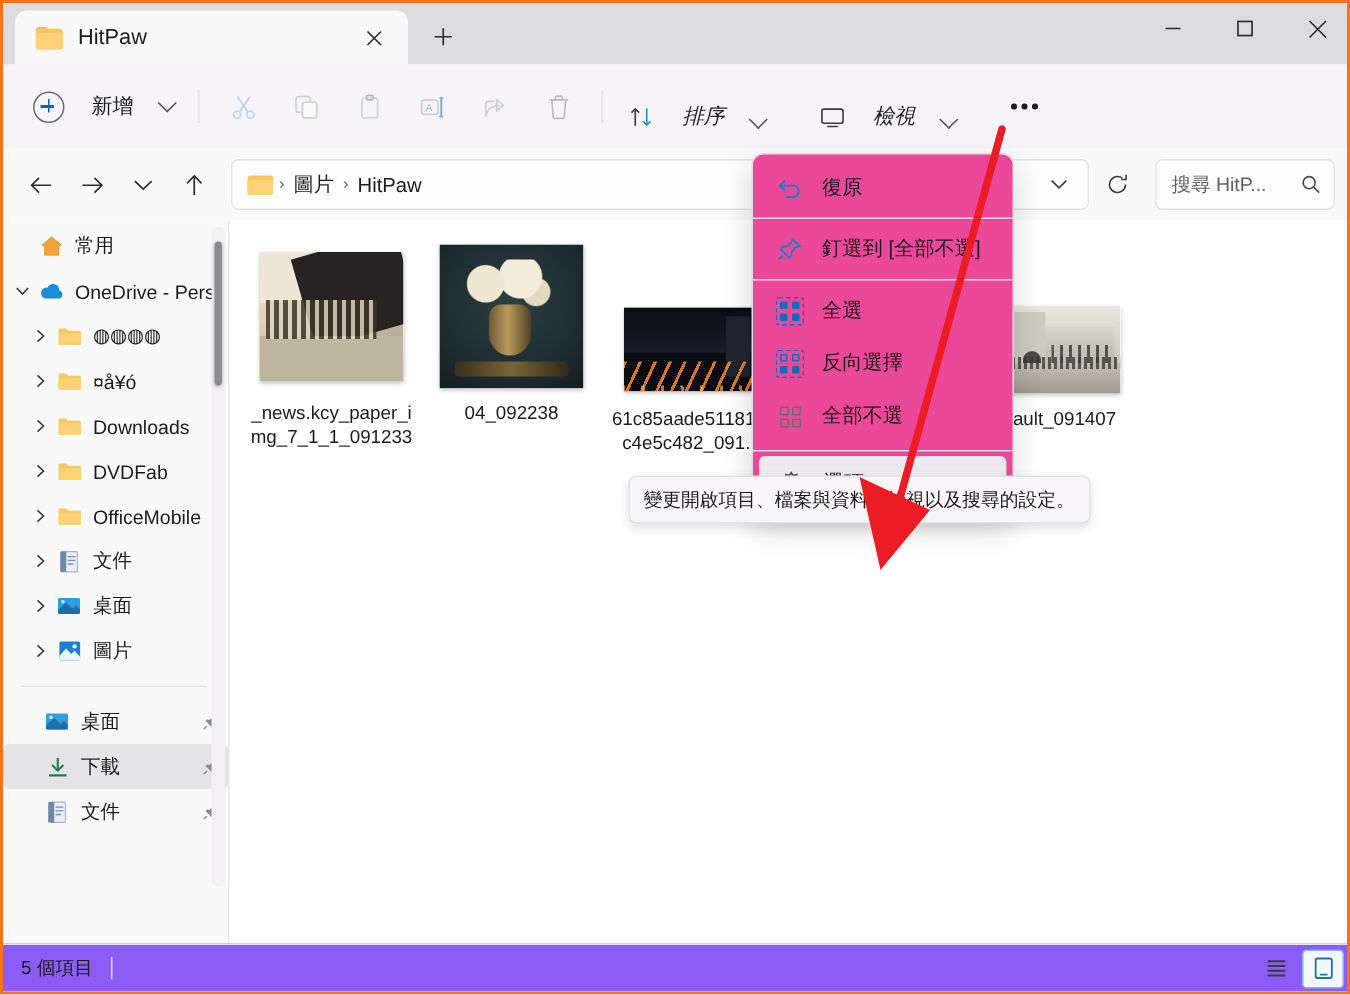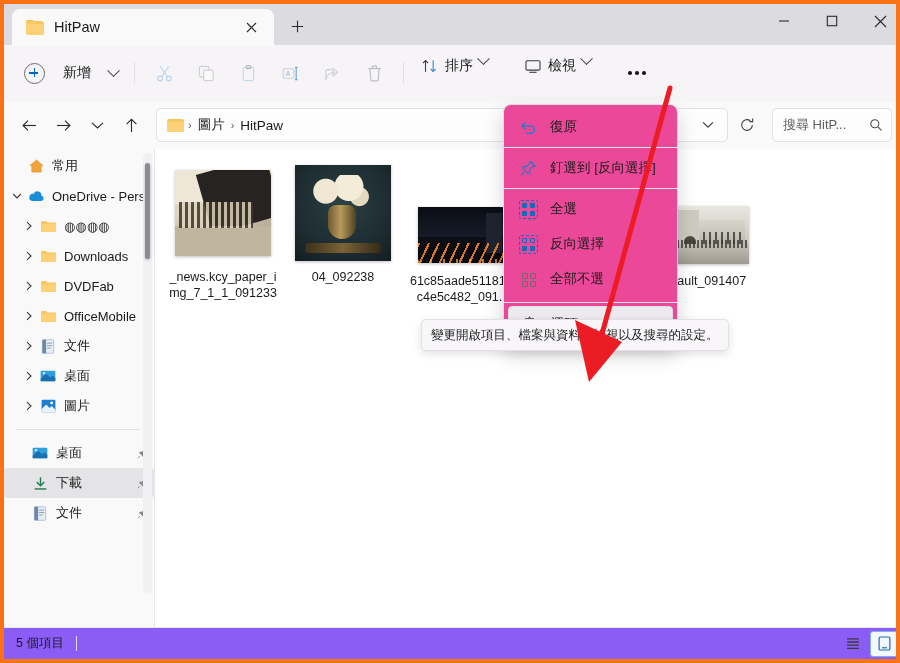--- a/index.html
+++ b/index.html
@@ -20,7 +20,7 @@
     height: 663px;
     background: #f9f9f9;
     box-sizing: border-box;
-    border: 4px solid #f97316;
+    border: 2px solid #f97316;
     overflow: hidden;
   }
 

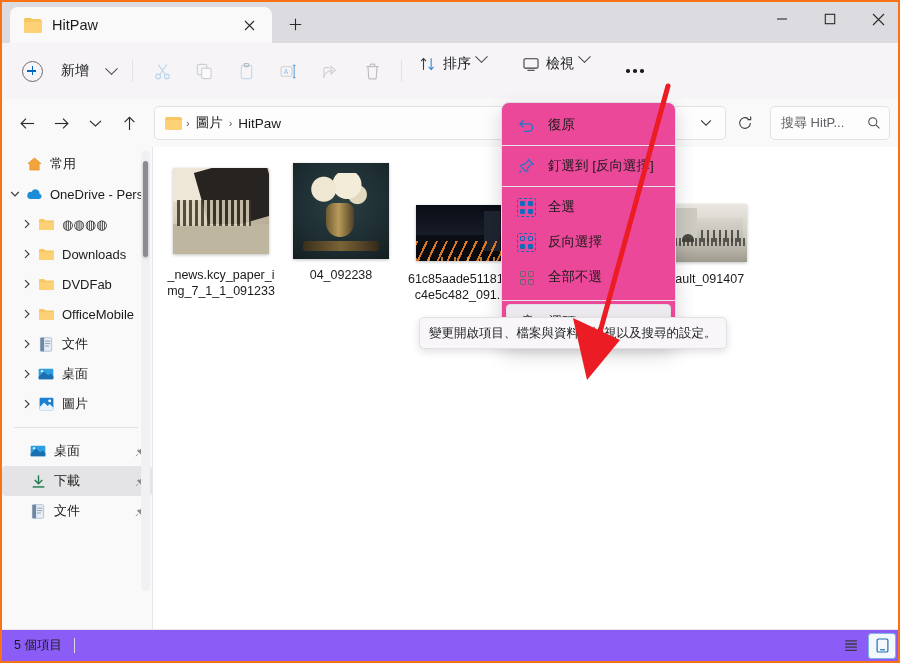--- a/index.html
+++ b/index.html
@@ -160,9 +160,10 @@
   }
   .iconbtn svg { display:block; }
   .textbtn {
-    display: flex; align-items: flex-start; gap: 6px;
+    display: flex; align-items: flex-end; gap: 18px;
     height: 32px; padding: 0 9px;
     border-radius: 5px;
+    font-style: italic;
   }
   .textbtn .lbl { font-size: 14px; color: #1b1b1b; white-space: nowrap; }
   .dots {

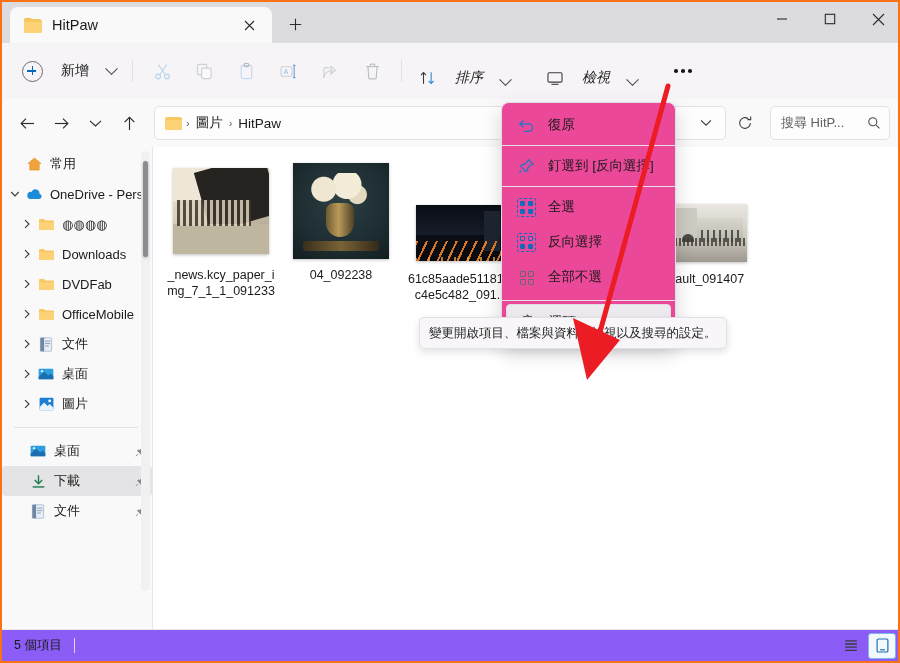--- a/index.html
+++ b/index.html
@@ -1027,7 +1027,7 @@
           <path d="M4 13.2 L1.2 16"></path>
         </svg>
       </span>
-      <span class="mlabel">釘選到 [反向選擇]</span>
+      <span class="mlabel">釘選到 [全部不選]</span>
     </div>
     <div class="menudiv"></div>
 

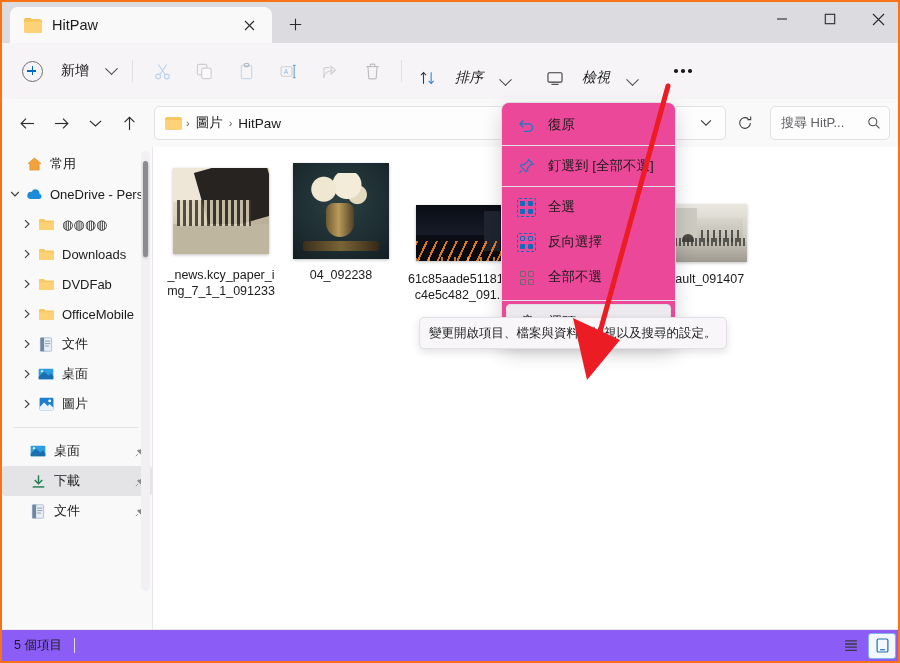--- a/index.html
+++ b/index.html
@@ -791,6 +791,20 @@
                 <path d="M1 5.6 H17 V13 a1 1 0 0 1 -1 1 H2 a1 1 0 0 1 -1 -1 Z" fill="#fdd277"></path>
               </svg>
           </span>
+          <span class="nlabel">¤å¥ó</span>
+        </div>
+        <div class="navitem indent1" style="padding-left:16px">
+          <span class="twist">
+            <svg width="8" height="10" viewBox="0 0 8 10" fill="none" stroke="#3a3a3d" stroke-width="1.1">
+                <path d="M2 1.2 L6 5 L2 8.8"></path>
+              </svg>
+          </span>
+          <span class="nicon">
+            <svg width="17" height="14" viewBox="0 0 18 15">
+                <path d="M1 3.2 a1 1 0 0 1 1 -1 H6.4 l1.4 1.6 H16 a1 1 0 0 1 1 1 V13 a1 1 0 0 1 -1 1 H2 a1 1 0 0 1 -1 -1 Z" fill="#f7c862"></path>
+                <path d="M1 5.6 H17 V13 a1 1 0 0 1 -1 1 H2 a1 1 0 0 1 -1 -1 Z" fill="#fdd277"></path>
+              </svg>
+          </span>
           <span class="nlabel">Downloads</span>
         </div>
         <div class="navitem indent1" style="padding-left:16px">

